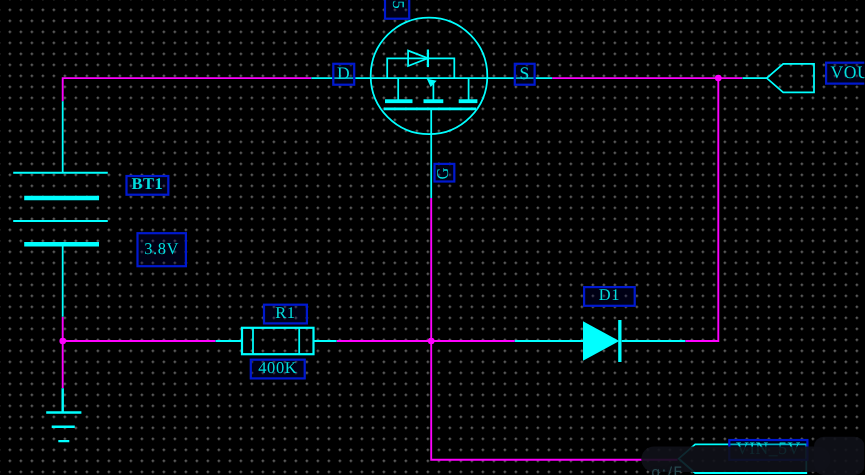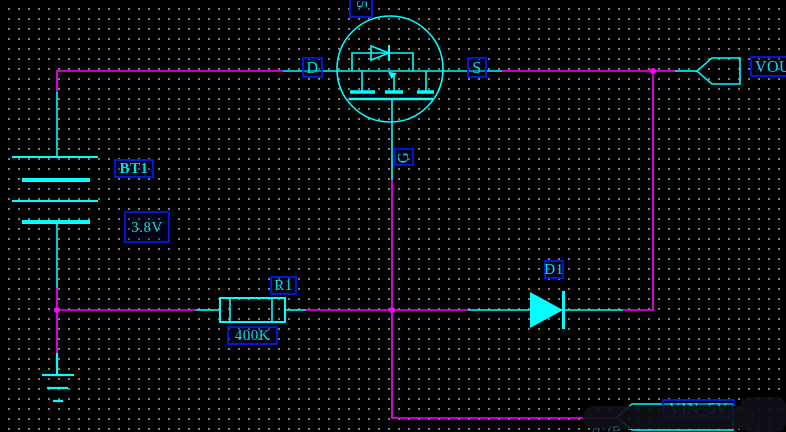--- a/index.html
+++ b/index.html
@@ -138,7 +138,7 @@
 
   <div class="lbl" style="left:227px;top:326px;width:51px;height:19px;">400K</div>
 
-  <div class="lbl" style="left:544px;top:260px;width:20px;height:19px;">D1</div>
+  <div class="lbl" style="left:530px;top:260px;width:48px;height:19px;">D1</div>
 
   <div class="lbl big" style="left:302px;top:57px;width:21px;height:21px;">D</div>
 

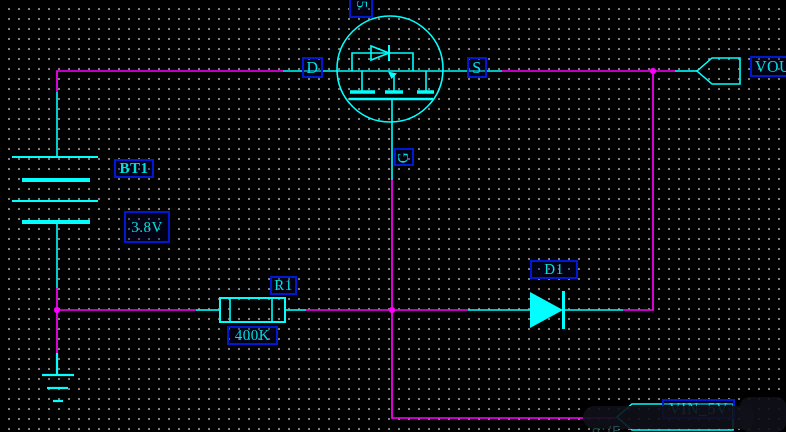--- a/index.html
+++ b/index.html
@@ -134,7 +134,7 @@
 
   <div class="lbl" style="left:124px;top:211px;width:46px;height:32px;">3.8V</div>
 
-  <div class="lbl" style="left:239px;top:276px;width:27px;height:19px;margin-left:31px;">R1</div>
+  <div class="lbl" style="left:239px;top:276px;width:41px;height:19px;">R1</div>
 
   <div class="lbl" style="left:227px;top:326px;width:51px;height:19px;">400K</div>
 

